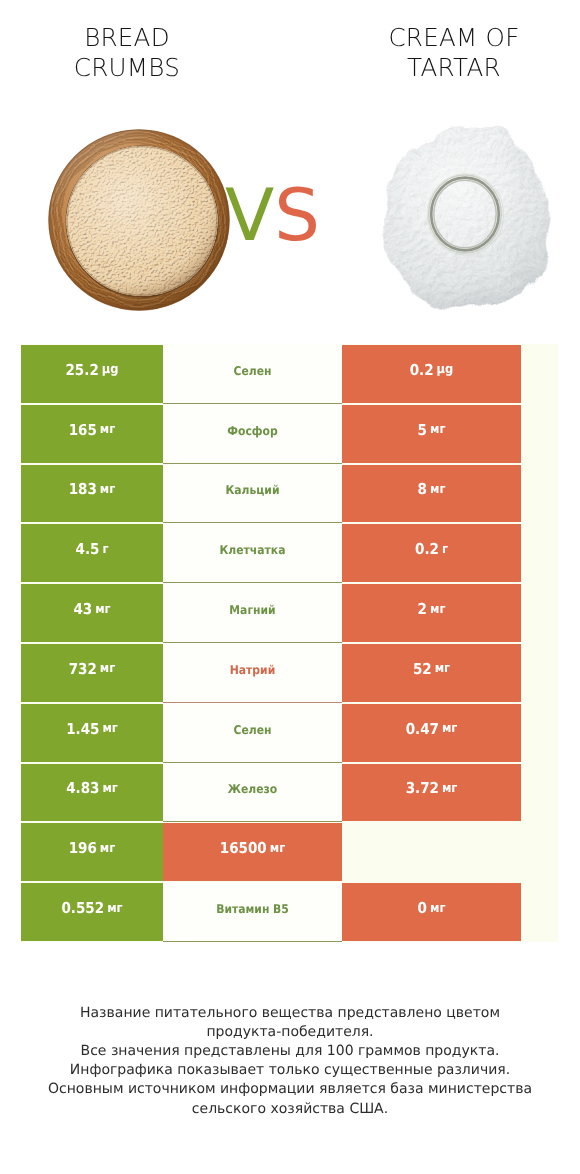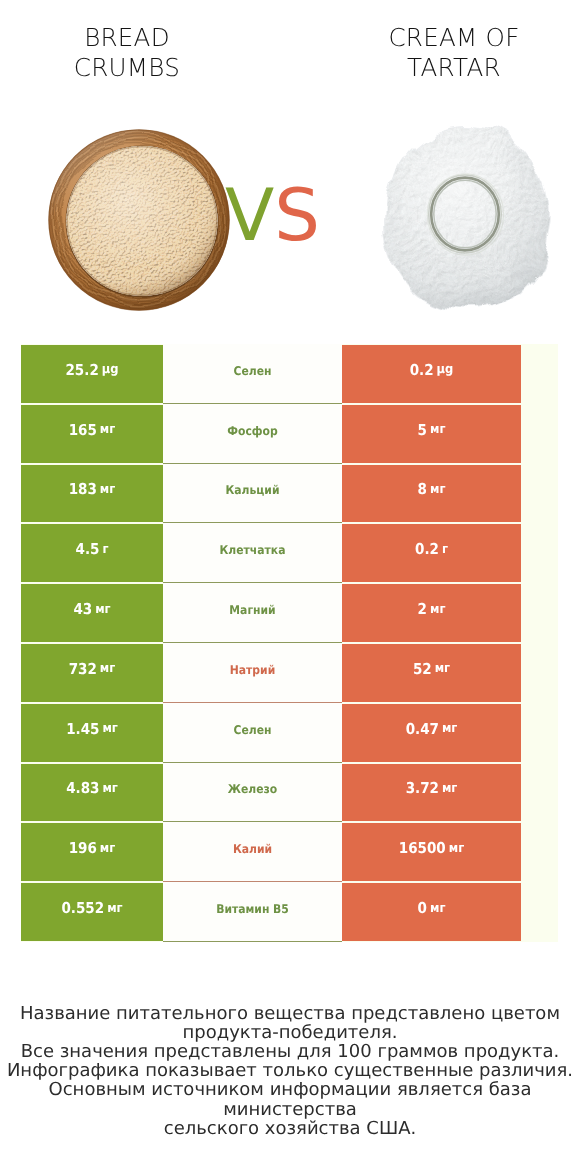--- a/index.html
+++ b/index.html
@@ -337,9 +337,6 @@
           <span class="gap"></span>
           <span class="val u">мг</span>
         </div>
-        <div class="cell cM mid o">
-          <span class="nut orange">Калий</span>
-        </div>
         <div class="cell cR orange-bg">
           <span class="val">16500</span>
           <span class="gap"></span>

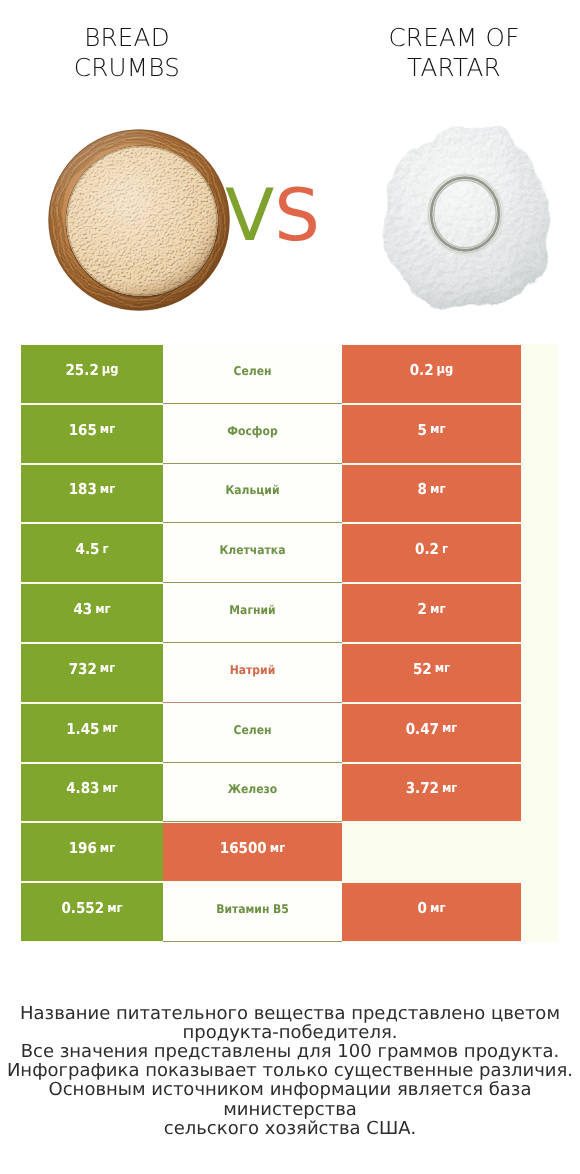--- a/index.html
+++ b/index.html
@@ -48,7 +48,7 @@
   
   .foot{position:absolute;left:0;top:1003.5px;width:580px;text-align:center;
         font-family:"DejaVu Sans",sans-serif;
-        font-size:18px;line-height:19.2px;color:#2c2c2c;font-weight:400;}
+        font-size:14px;line-height:19.2px;color:#2c2c2c;font-weight:400;}
 </style>
 </head>
 <body>

